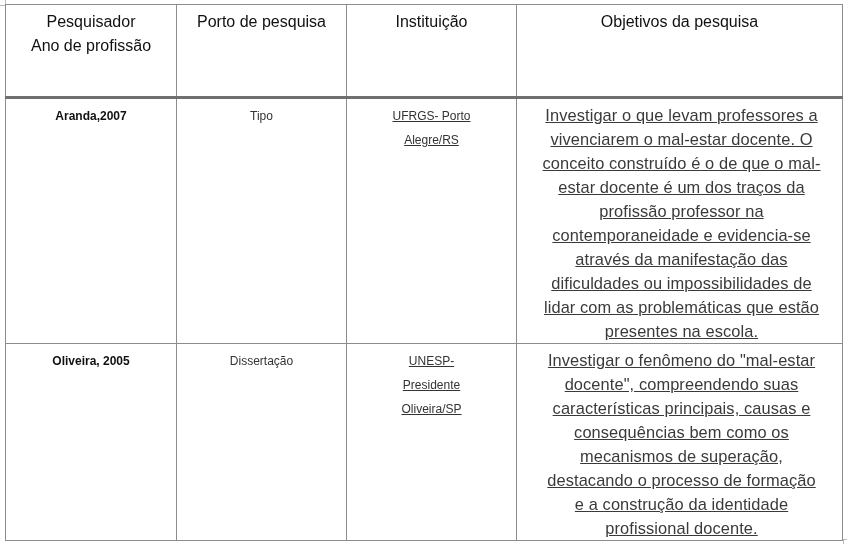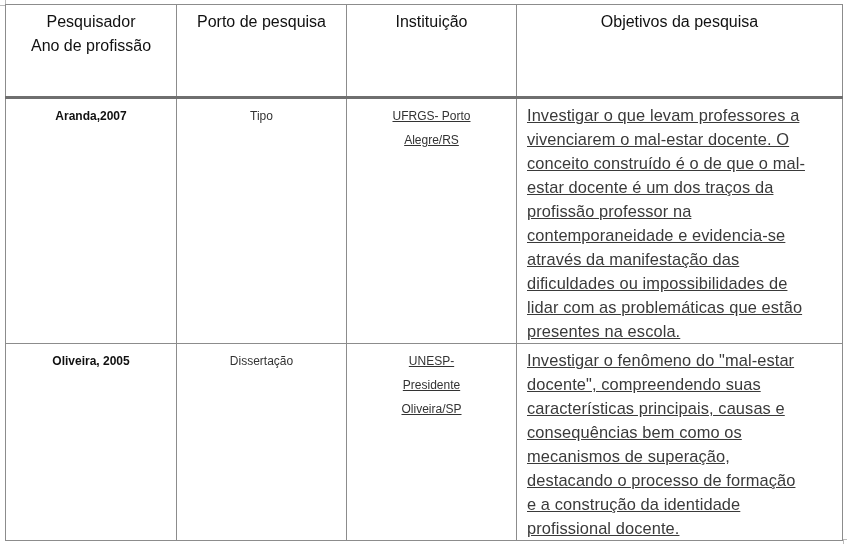--- a/index.html
+++ b/index.html
@@ -9,7 +9,7 @@
   .cm-tl { left: 0; top: 0; border-width: 0 1px 1px 0; }
   .cm-br { left: 843px; top: 539px; border-width: 1px 0 0 1px; }
   table { position: absolute; left: 5px; top: 4px; border-collapse: collapse; table-layout: fixed; width: 837px; }
-  td, th { border: 1px solid #8c8c8c; vertical-align: top; padding: 0; }
+  td, th { border: 1px solid #8c8c8c; vertical-align: top; padding: 0; text-align: center; }
   col.c1 { width: 171px; } col.c2 { width: 170px; } col.c3 { width: 170px; } col.c4 { width: 326px; }
   thead tr { height: 93px; }
   thead th { border-bottom: 3px solid #6f6f6f; font-weight: normal; font-size: 16px; line-height: 24px;

